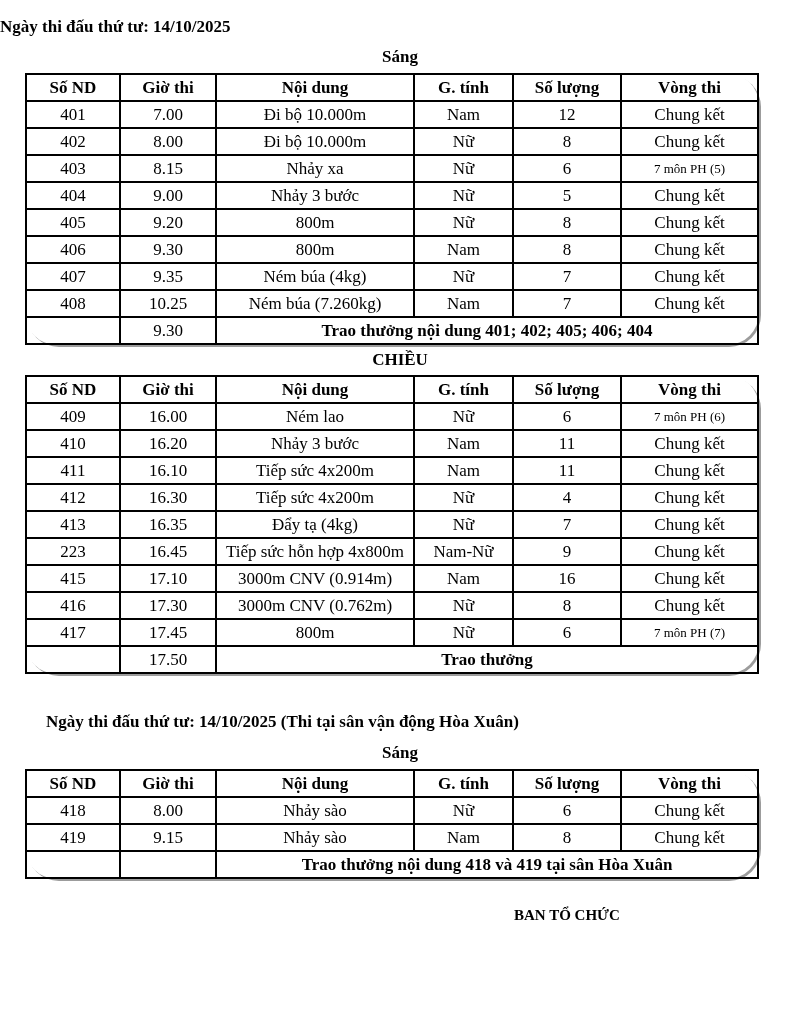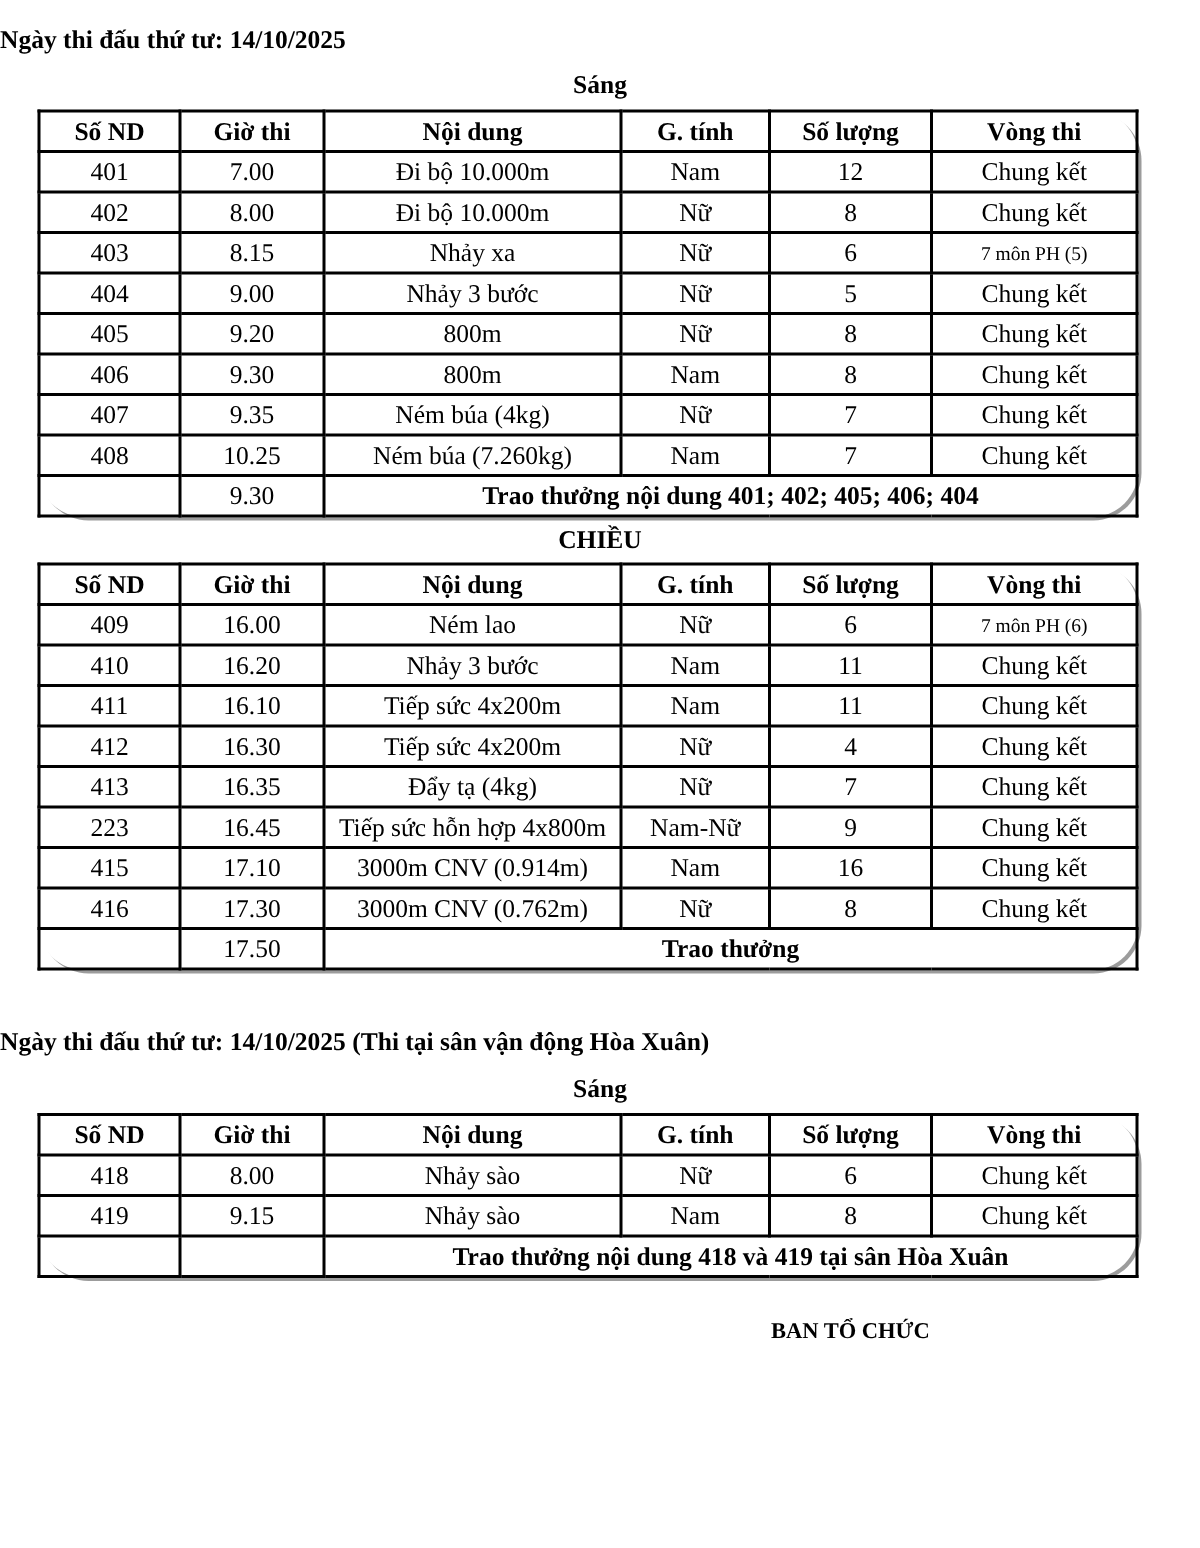--- a/index.html
+++ b/index.html
@@ -263,6 +263,14 @@
           <td>Chung kết</td>
         </tr>
         <tr>
+          <td>417</td>
+          <td>17.45</td>
+          <td>800m</td>
+          <td>Nữ</td>
+          <td>6</td>
+          <td class="small">7 môn PH (7)</td>
+        </tr>
+        <tr>
           <td></td>
           <td>17.50</td>
           <td colspan="4" class="merged">Trao thưởng</td>

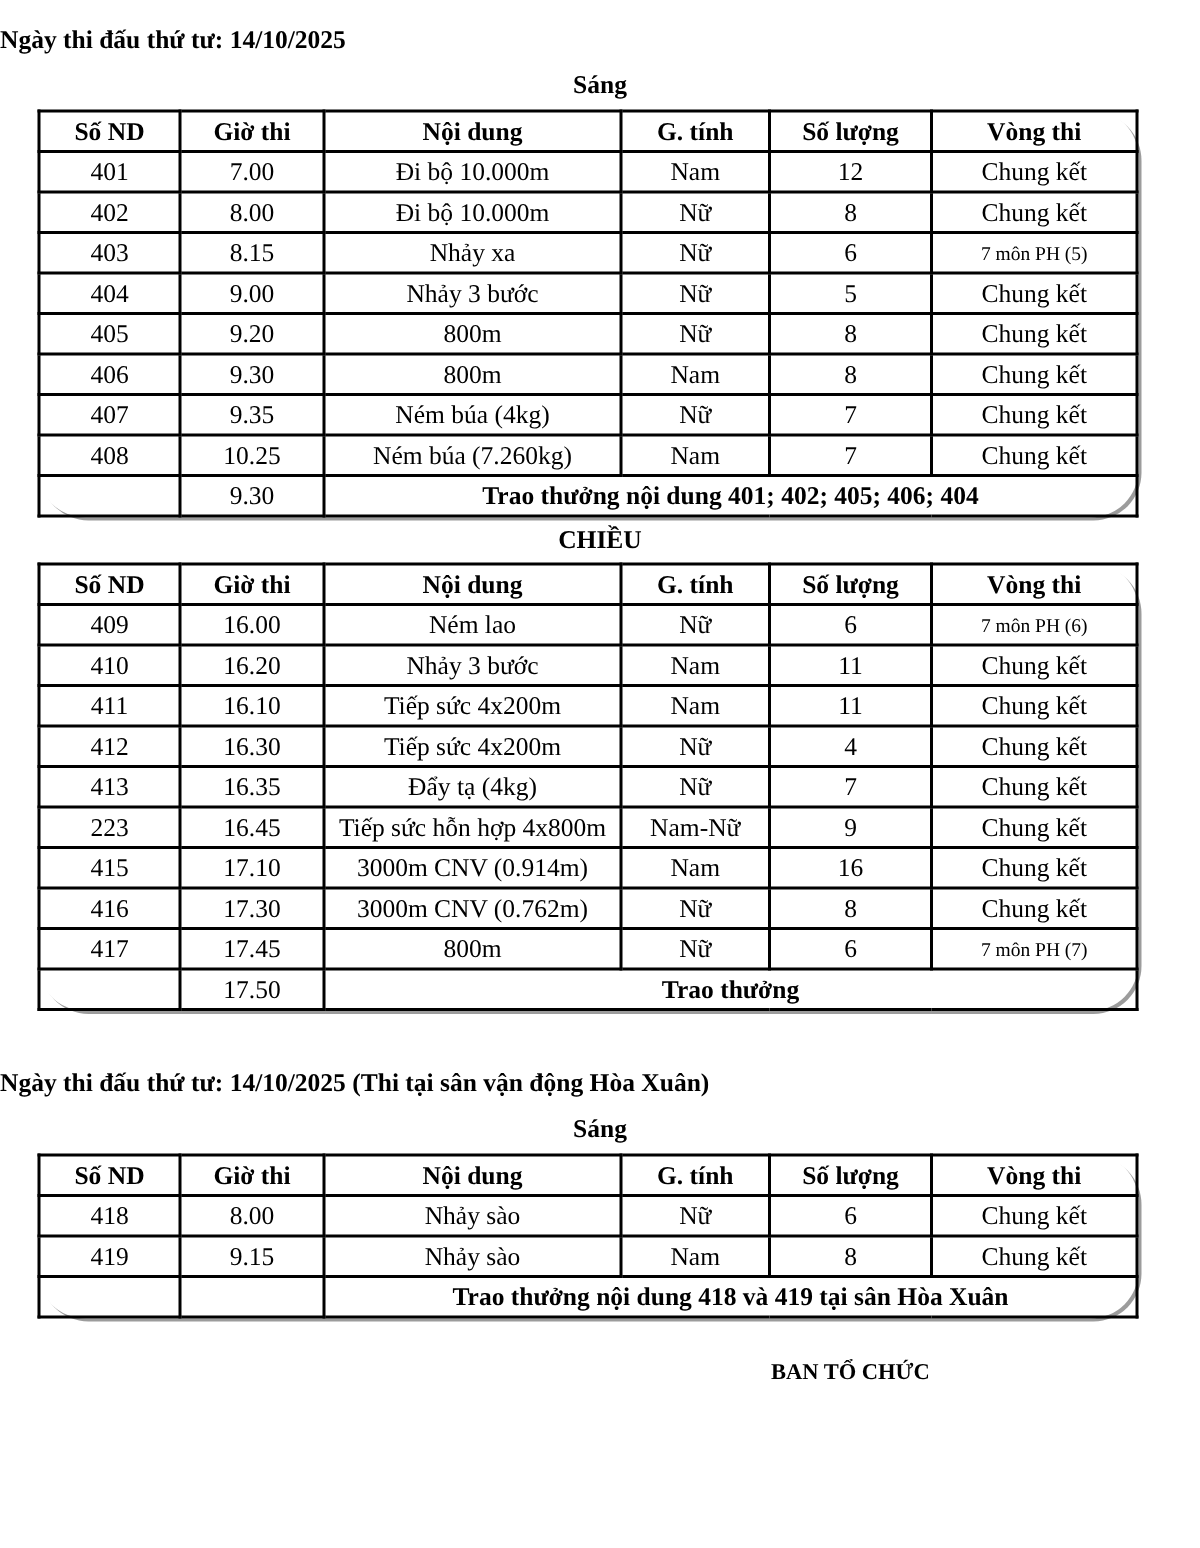--- a/index.html
+++ b/index.html
@@ -33,7 +33,7 @@
   table.sched { margin-top: 6px; }
   .chieu      { margin-top: 5px; }
   table.sched.afternoon { margin-top: 5px; }
-  .t2-title   { margin-top: 37px; }
+  .t2-title   { margin-top: 37px; padding-left: 46px; }
   .t2-sang    { margin-top: 11px; }
 
   table.sched {

